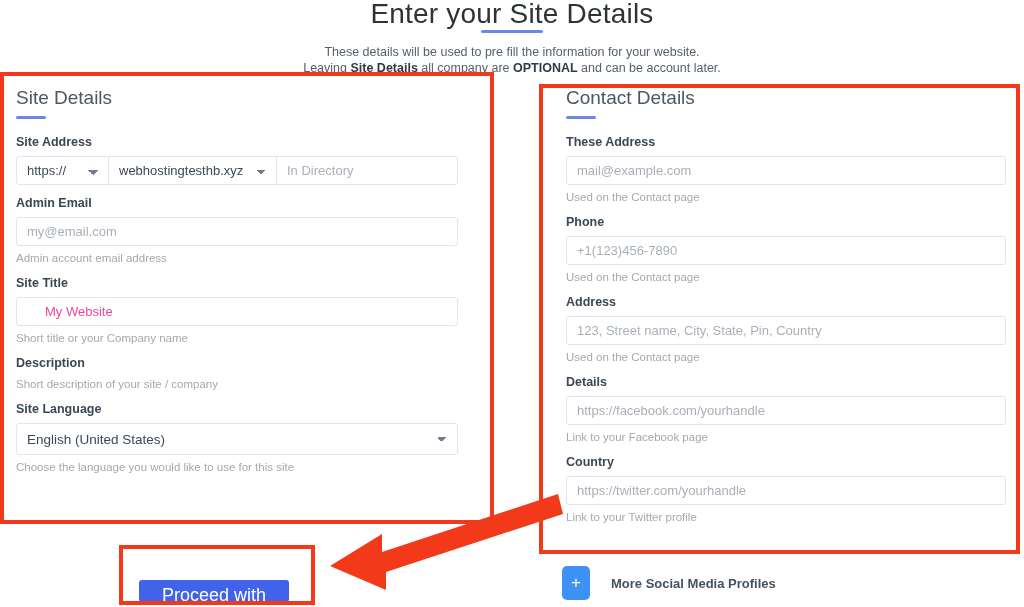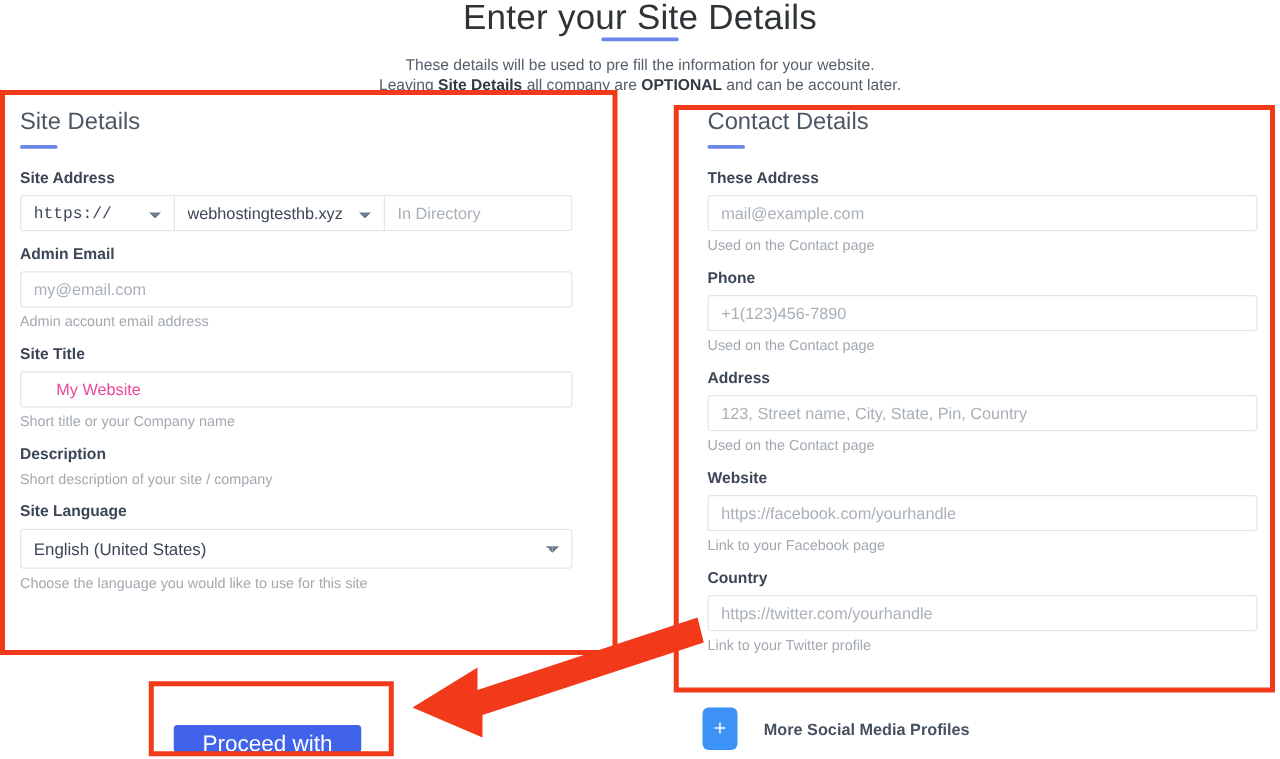--- a/index.html
+++ b/index.html
@@ -110,7 +110,7 @@
 
   
   .addr-row { display: flex; }
-  .addr-row .c1 { width: 124px; border-radius: 3px 0 0 3px; font-family: Liberation Mono, monospace; }
+  .addr-row .c1 { width: 93px; border-radius: 3px 0 0 3px; }
   .addr-row .c2 { width: 168px; border-radius: 0; border-left: none; }
   .addr-row .c3 { flex: 1; border-radius: 0 3px 3px 0; border-left: none; }
 

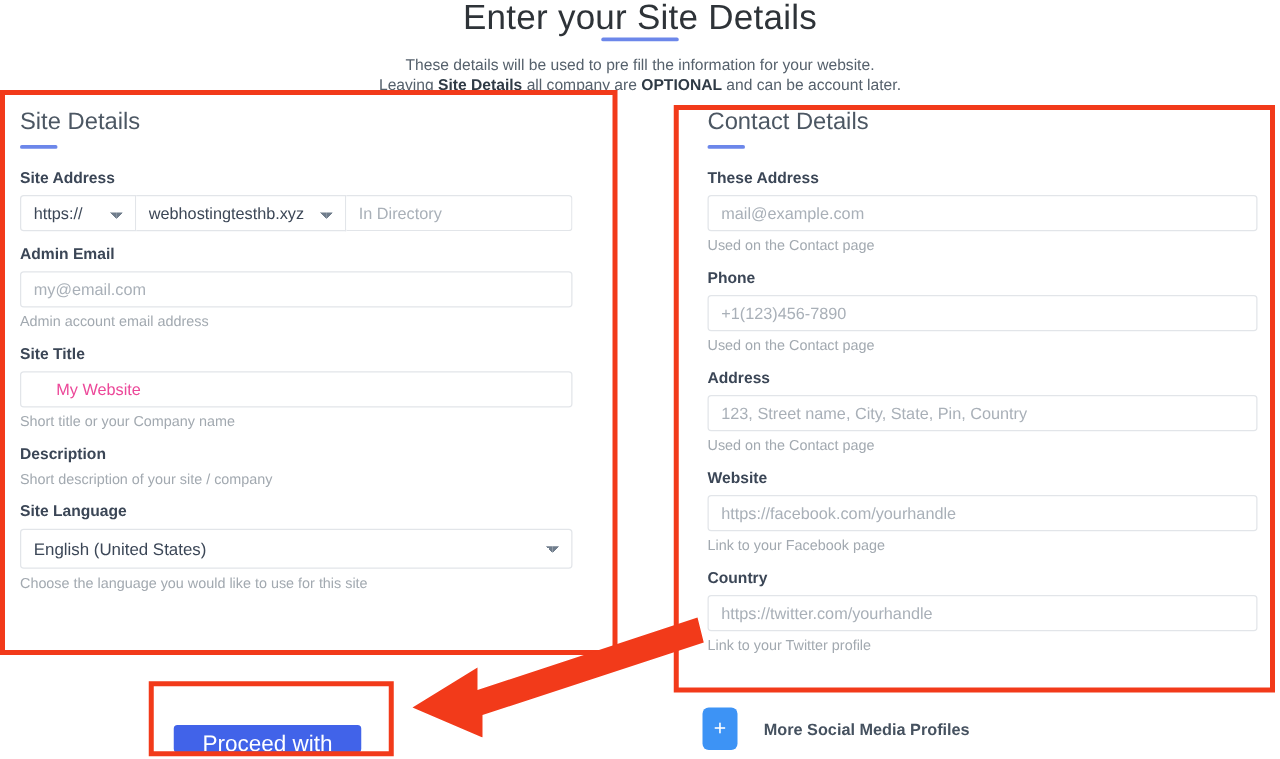--- a/index.html
+++ b/index.html
@@ -253,7 +253,7 @@
     </div>
 
     <div class="field">
-      <div class="field-label">Website</div>
+      <div class="field-label">Details</div>
       <input class="control" type="text" placeholder="https://facebook.com/yourhandle" style="">
       <div class="help-text">Link to your Facebook page</div>
     </div>

